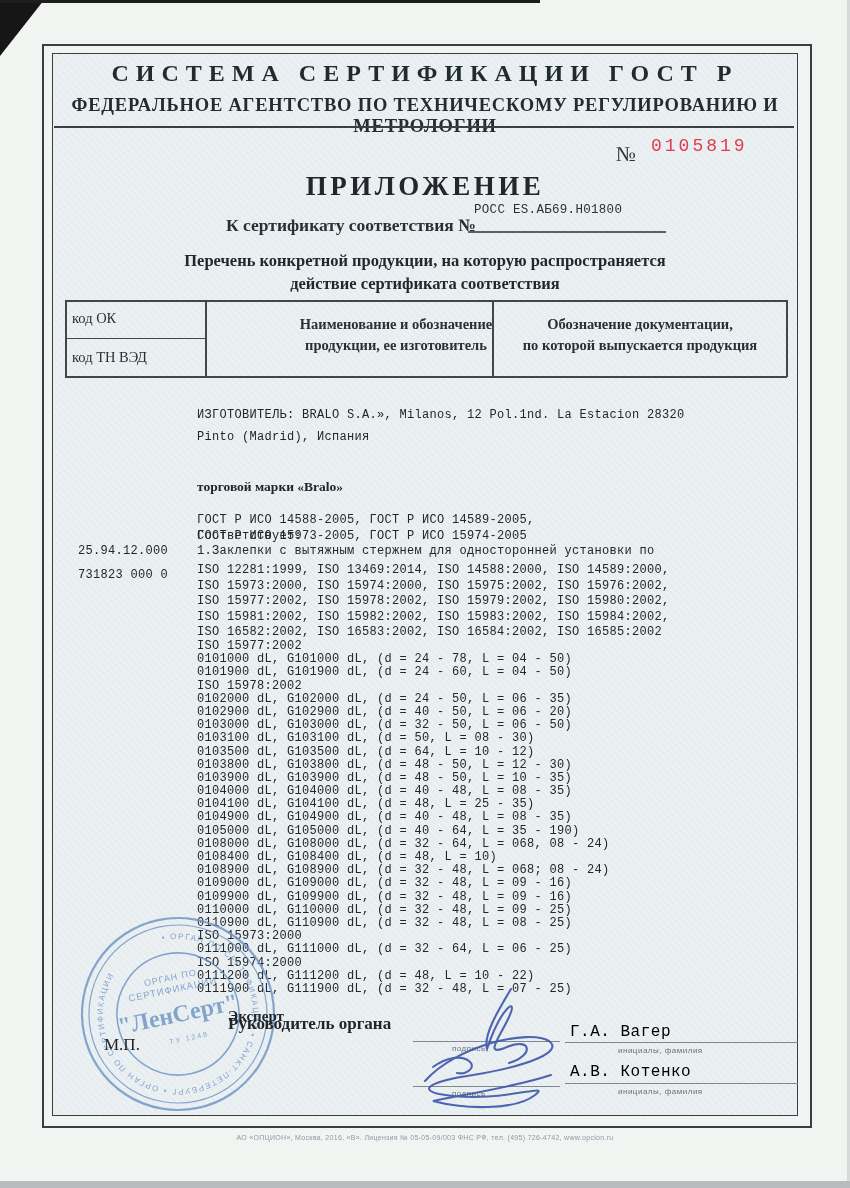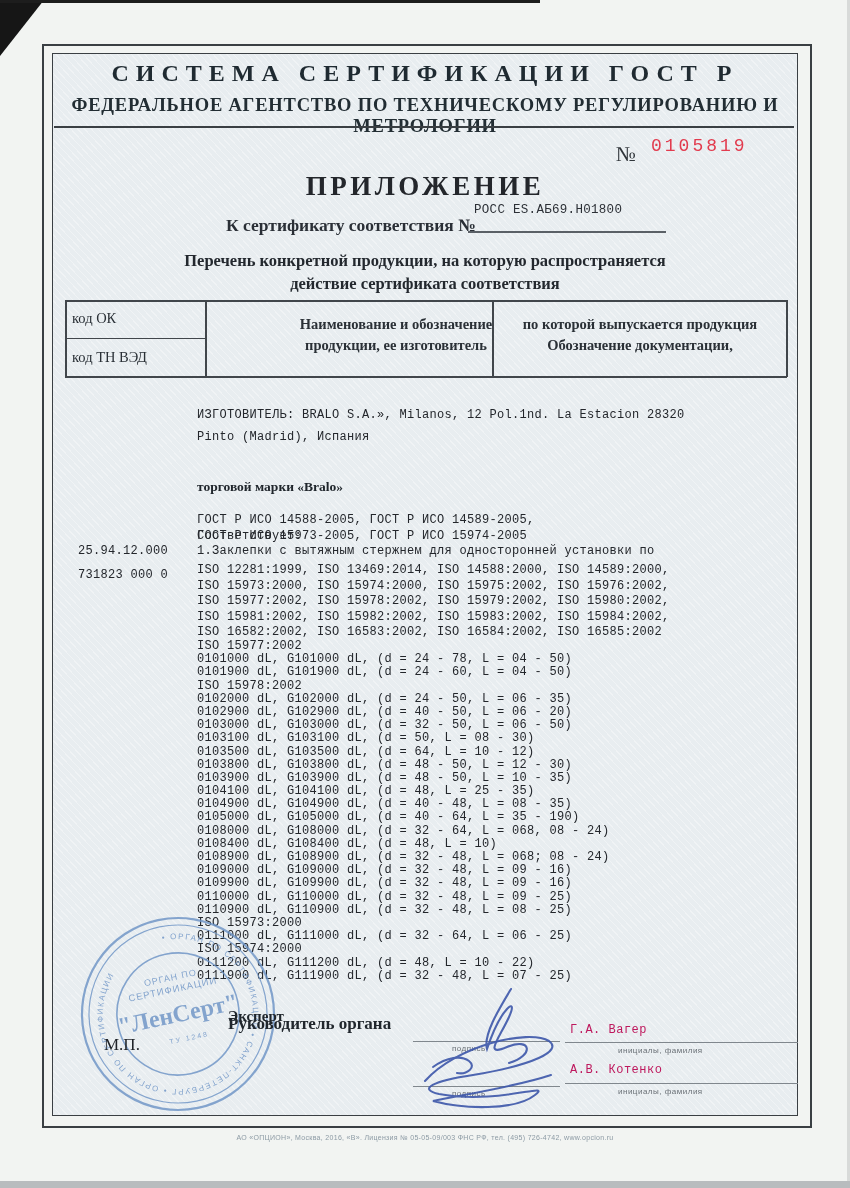--- a/index.html
+++ b/index.html
@@ -137,8 +137,8 @@
     <div>продукции, ее изготовитель</div>
   </div>
   <div class="th-col3">
+    <div>Обозначение документации,</div>
     <div>по которой выпускается продукция</div>
-    <div>Обозначение документации,</div>
   </div>
 
   <div class="mono man1">ИЗГОТОВИТЕЛЬ: BRALO S.A.», Milanos, 12 Pol.1nd. La Estacion 28320</div>

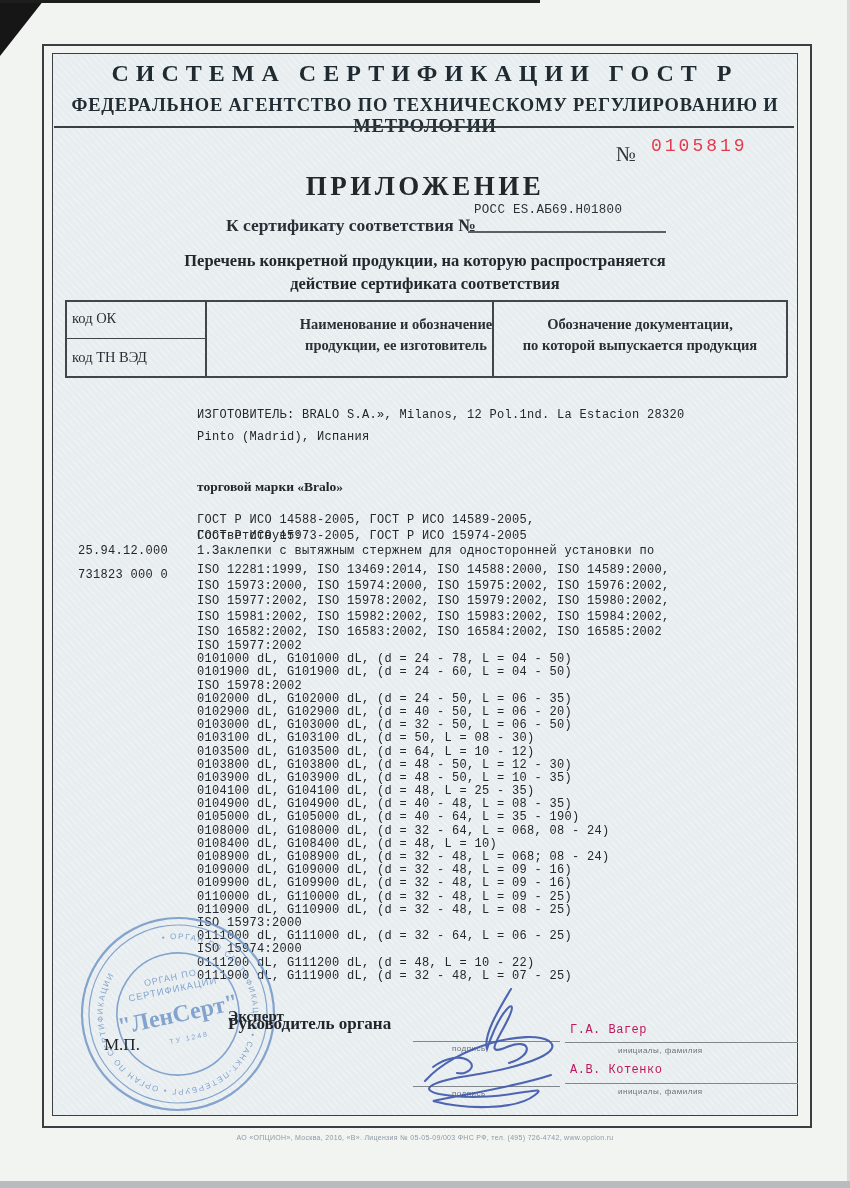--- a/index.html
+++ b/index.html
@@ -169,6 +169,7 @@
       <div class="mono-line">0103500 dL, G103500 dL, (d = 64, L = 10 - 12)</div>
       <div class="mono-line">0103800 dL, G103800 dL, (d = 48 - 50, L = 12 - 30)</div>
       <div class="mono-line">0103900 dL, G103900 dL, (d = 48 - 50, L = 10 - 35)</div>
+      <div class="mono-line">0104000 dL, G104000 dL, (d = 40 - 48, L = 08 - 35)</div>
       <div class="mono-line">0104100 dL, G104100 dL, (d = 48, L = 25 - 35)</div>
       <div class="mono-line">0104900 dL, G104900 dL, (d = 40 - 48, L = 08 - 35)</div>
       <div class="mono-line">0105000 dL, G105000 dL, (d = 40 - 64, L = 35 - 190)</div>

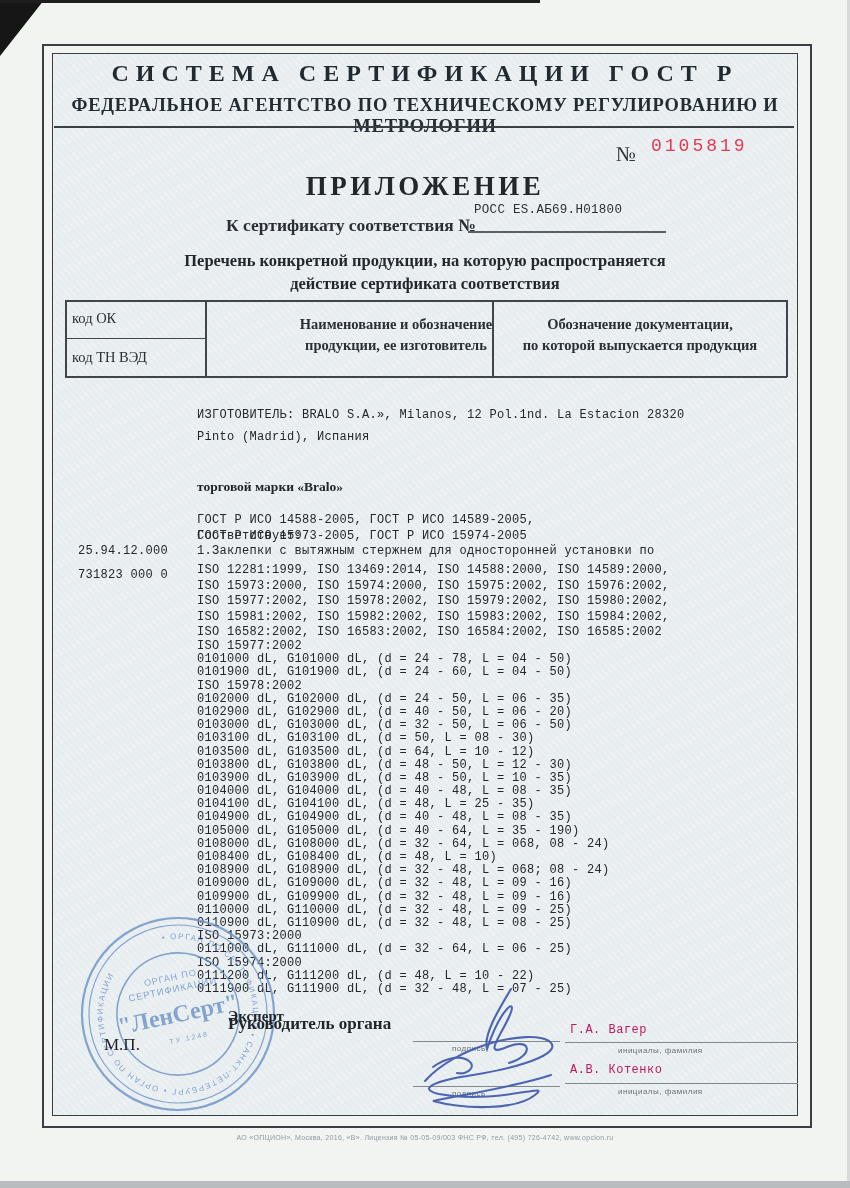--- a/index.html
+++ b/index.html
@@ -84,7 +84,7 @@
   .cap-p2{left:452px;top:1089px;}
   .cap-n1{left:618px;top:1046px;}
   .cap-n2{left:618px;top:1087px;}
-  .name{position:absolute;font-family:"Liberation Mono", monospace;font-size:12px;letter-spacing:.5px;color:#be185d;white-space:pre;}
+  .name{position:absolute;font-family:"Liberation Mono", monospace;font-size:16px;letter-spacing:.5px;color:#000000;white-space:pre;}
   .name1{left:570px;top:1023px;}
   .name2{left:570px;top:1063px;}
   .mp-label{position:absolute;left:104px;top:1035px;font-size:17px;color:#1e2227;}

